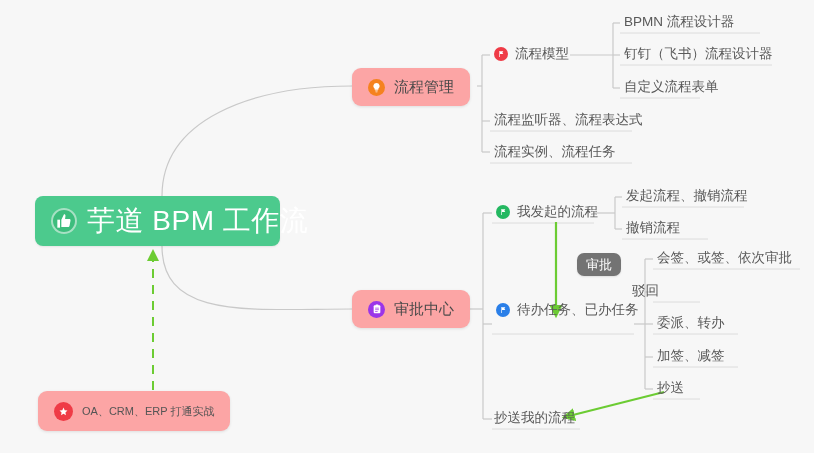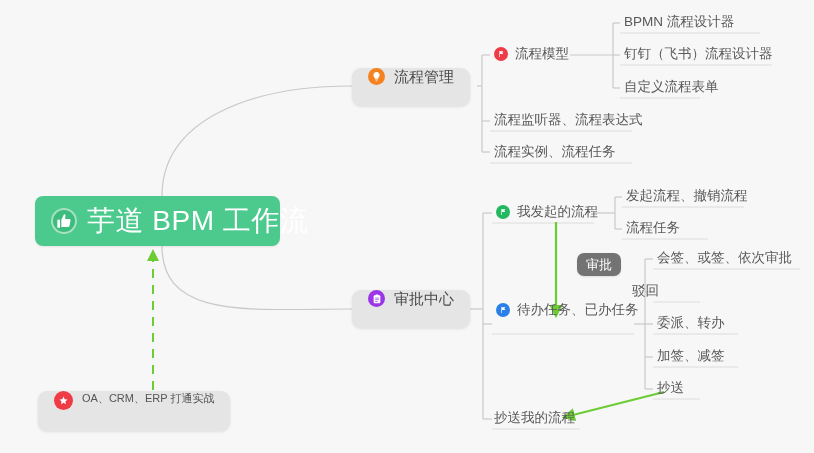--- a/index.html
+++ b/index.html
@@ -26,9 +26,9 @@
 
   
   .card{
-    position:absolute;background:#e5e5e5;border-radius:9px;
+    position:absolute;background:#fca5a5;border-radius:9px;
     box-shadow:0 1px 3px rgba(0,0,0,.10);
-    display:flex;gap:9px;
+    display:flex;align-items:center;gap:9px;
     padding:0 16px;box-sizing:border-box;height:38px;
   }
   .card .card-label{font-size:15px;color:#4a4a4a;white-space:nowrap;}

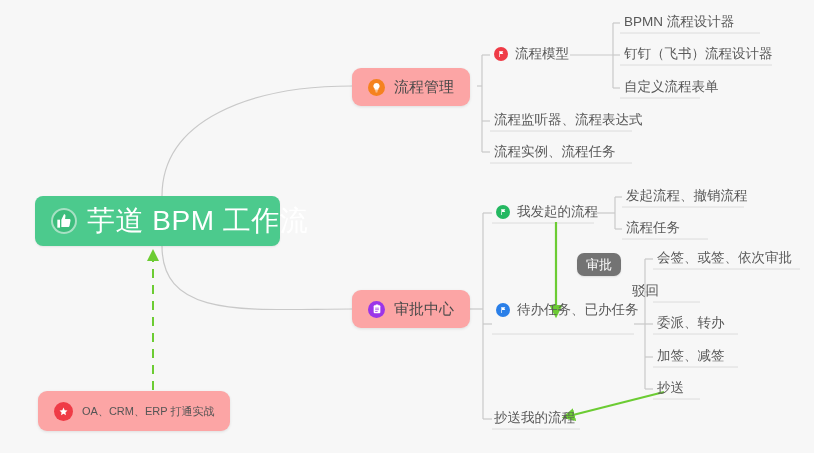--- a/index.html
+++ b/index.html
@@ -245,7 +245,7 @@
     <span>发起流程、撤销流程</span>
   </div>
   <div class="tnode" style="left:624px;top:218px;">
-    <span>流程任务</span>
+    <span>撤销流程</span>
   </div>
 
   <div class="tnode" style="left:655px;top:248px;">

